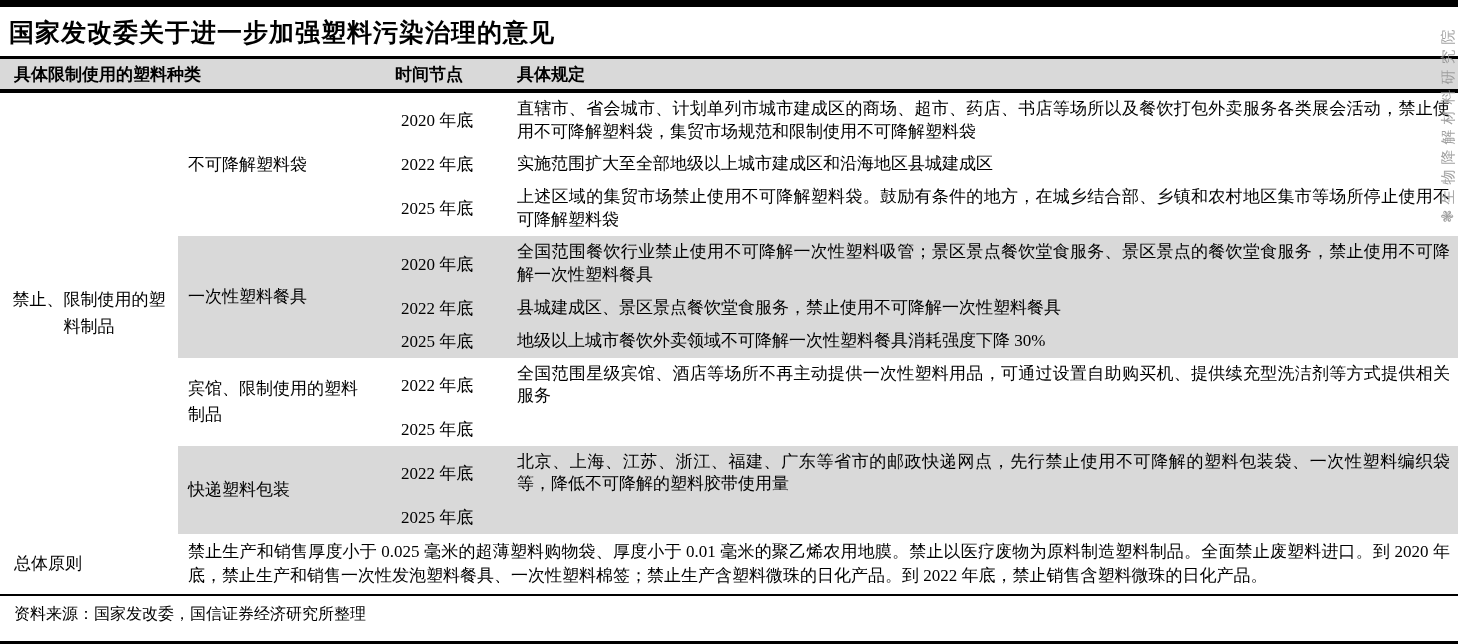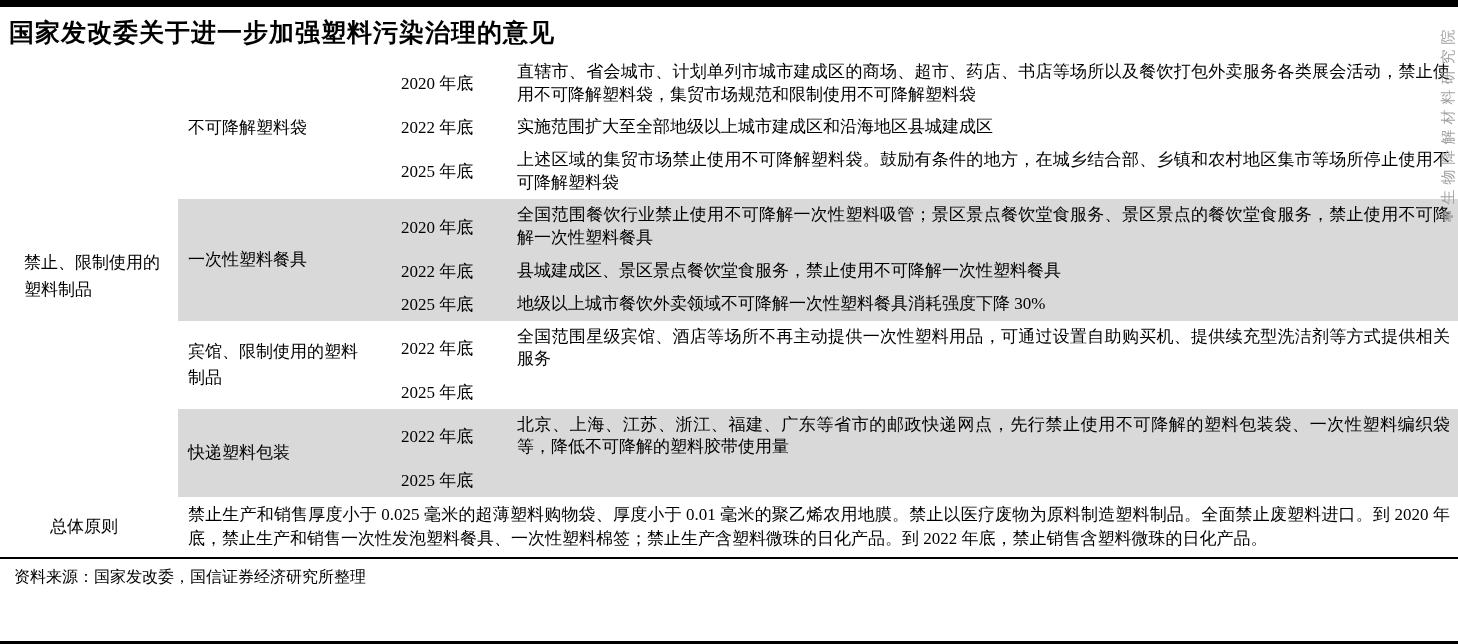--- a/index.html
+++ b/index.html
@@ -96,6 +96,11 @@
 
   <div class="title">国家发改委关于进一步加强塑料污染治理的意见</div>
 
+  <div class="header-row">
+    <div class="h1">具体限制使用的塑料种类</div>
+    <div class="h2">时间节点</div>
+    <div class="h3">具体规定</div>
+  </div>
 
   <div class="tbl">
     <div class="cat-cell">

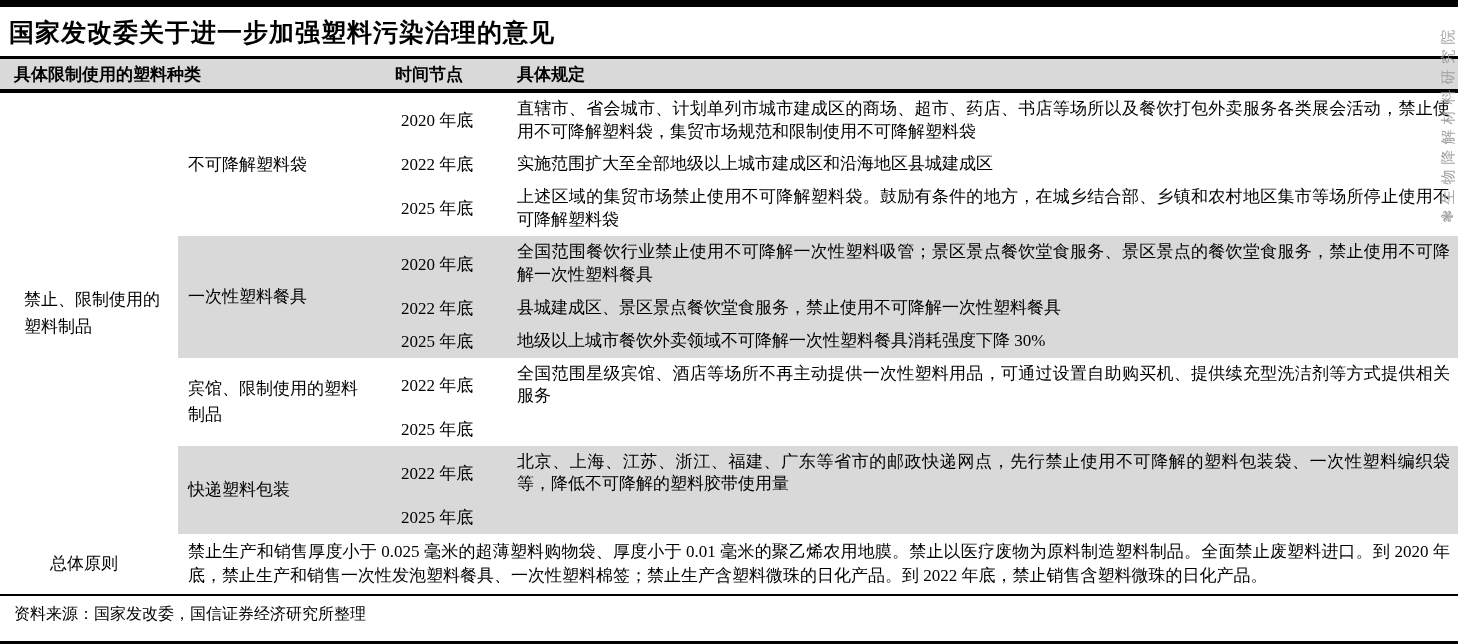--- a/index.html
+++ b/index.html
@@ -39,8 +39,9 @@
   .cat-cell {
     grid-column:1; grid-row:1 / span 4;
     display:flex; align-items:center;
-    padding-left:24px; padding-right:10px;
+    padding-left:10px; padding-right:10px;
     line-height:1.55;
+    text-align:center;
   }
   .p-label {
     grid-column:1; grid-row:5;

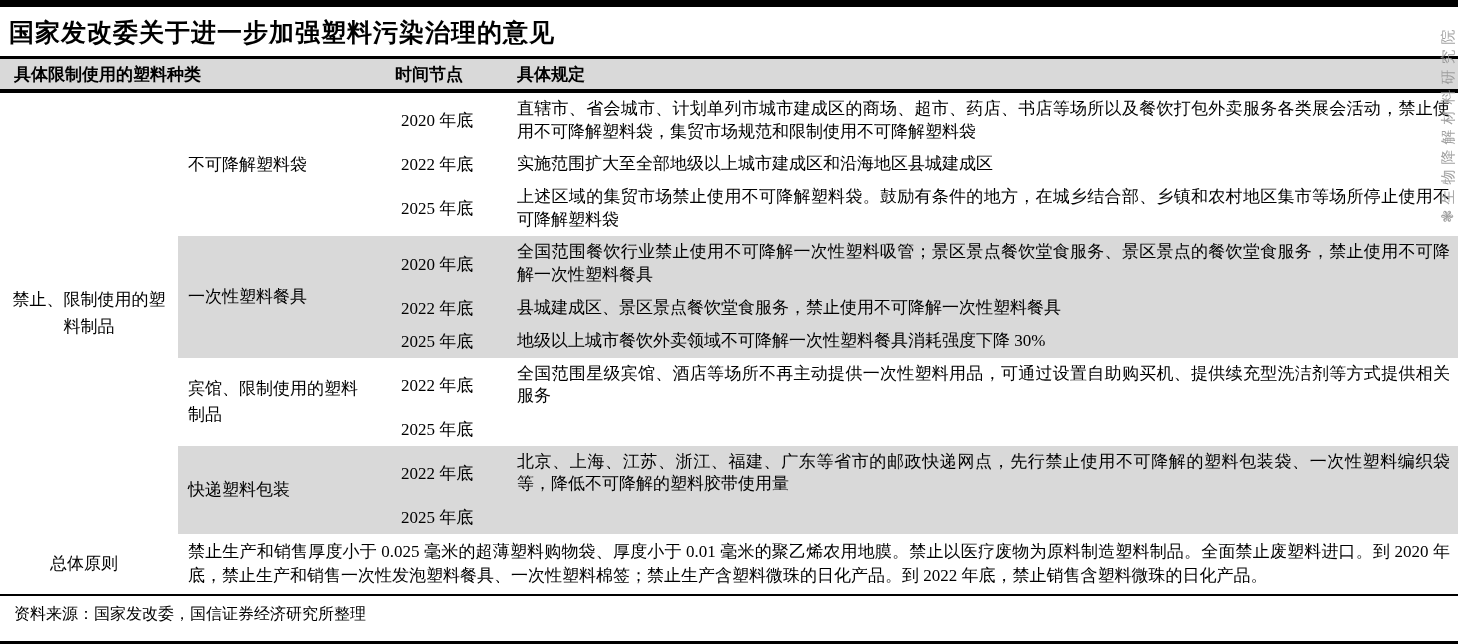--- a/index.html
+++ b/index.html
@@ -47,7 +47,6 @@
     grid-column:1; grid-row:5;
     display:flex; align-items:center;
     padding-left:14px;
-    margin-left:36px;
   }
   .p-text {
     grid-column:2 / span 3; grid-row:5;

